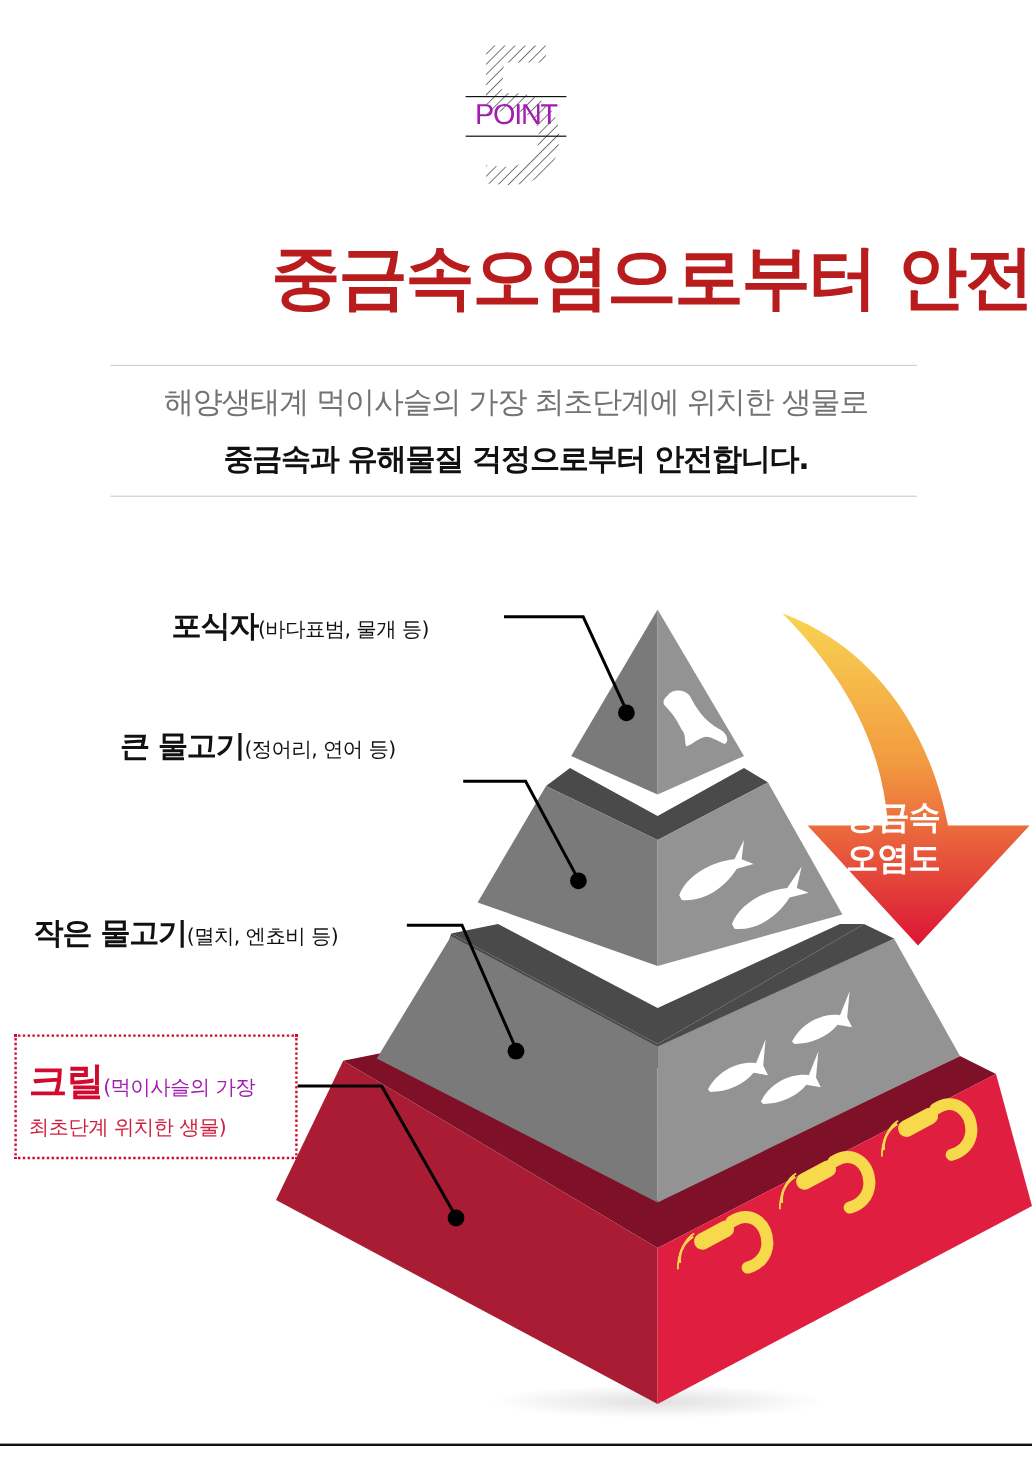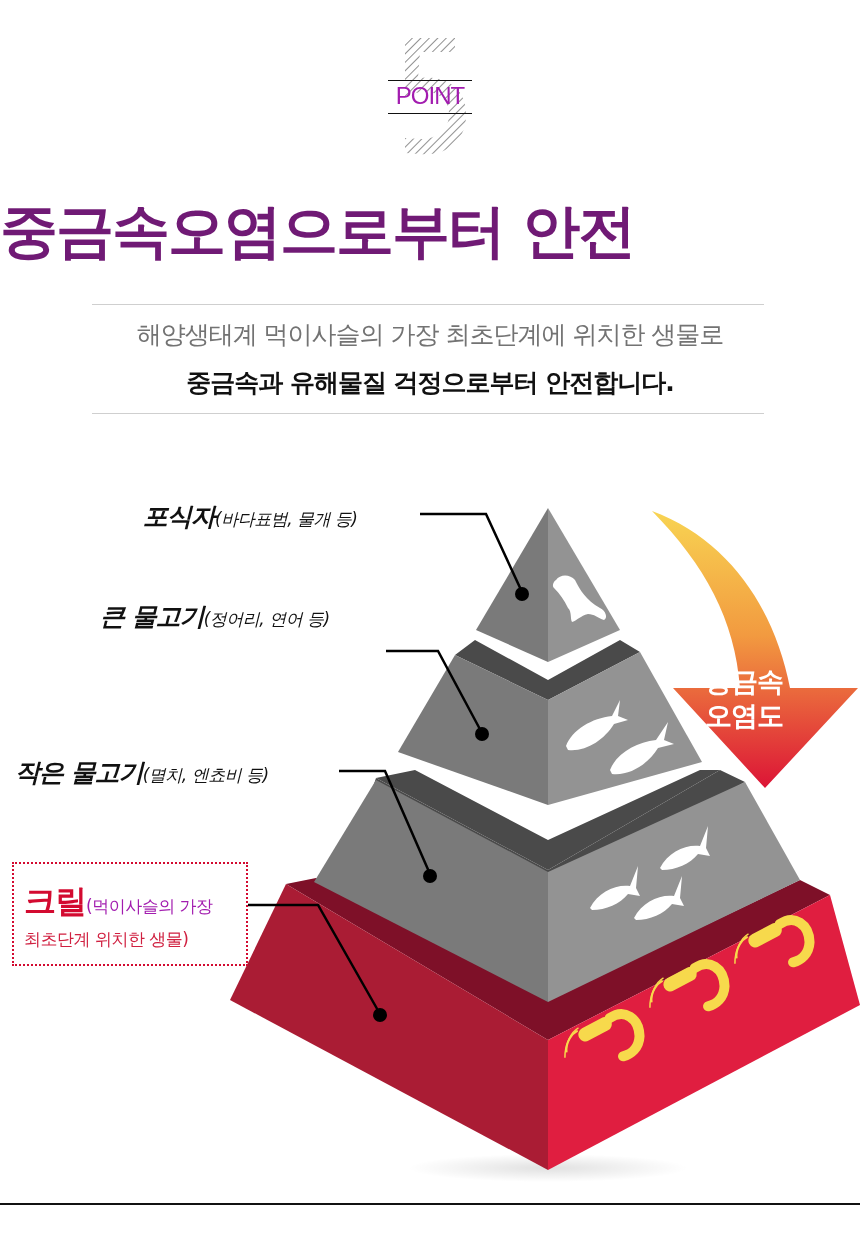--- a/index.html
+++ b/index.html
@@ -10,7 +10,7 @@
                  font-family:"Liberation Sans",sans-serif; font-size:24px; letter-spacing:-1px;
                  color:#a21caf; line-height:28px; }
   .point-rule { left:388px; width:84px; height:1px; background:#111; }
-  .headline { left:0; top:196px; width:860px; text-align:left; color:#701a75;
+  .headline { left:0; top:196px; width:860px; text-align:right; color:#b91c1c;
               font-size:58px; font-weight:bold; letter-spacing:-2px; line-height:70px; }
   .hr { left:92px; width:672px; height:1px; background:#cfcfcf; }
   .sub1 { left:0; top:318px; width:860px; text-align:center; font-size:25px; color:#737373; letter-spacing:-1px; }

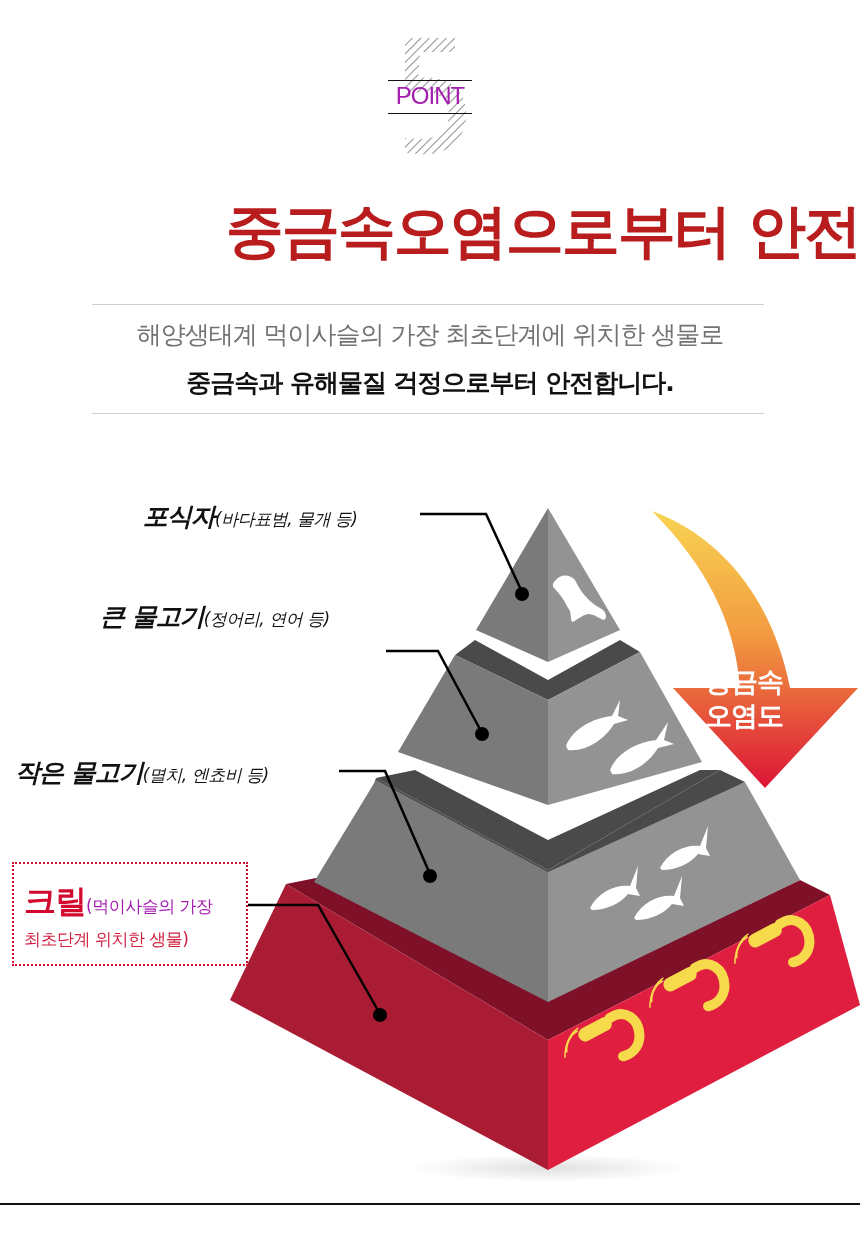--- a/index.html
+++ b/index.html
@@ -15,7 +15,7 @@
   .hr { left:92px; width:672px; height:1px; background:#cfcfcf; }
   .sub1 { left:0; top:318px; width:860px; text-align:center; font-size:25px; color:#737373; letter-spacing:-1px; }
   .sub2 { left:0; top:366px; width:860px; text-align:center; font-size:25px; font-weight:bold; color:#111; letter-spacing:-1px; }
-  .lbl { font-size:25px; font-weight:bold; color:#111; letter-spacing:-1px; white-space:nowrap; line-height:34px;font-style:italic; }
+  .lbl { font-size:25px; font-weight:bold; color:#111; letter-spacing:-1px; white-space:nowrap; line-height:44px; }
   .lbl small { font-size:17px; font-weight:normal; letter-spacing:-0.5px; }
   .krill-box { left:12px; top:862px; width:236px; height:104px; border:2px dotted #d30a30; box-sizing:border-box; }
   .krill-l1 { left:24px; top:880px; color:#d30a30; white-space:nowrap; }

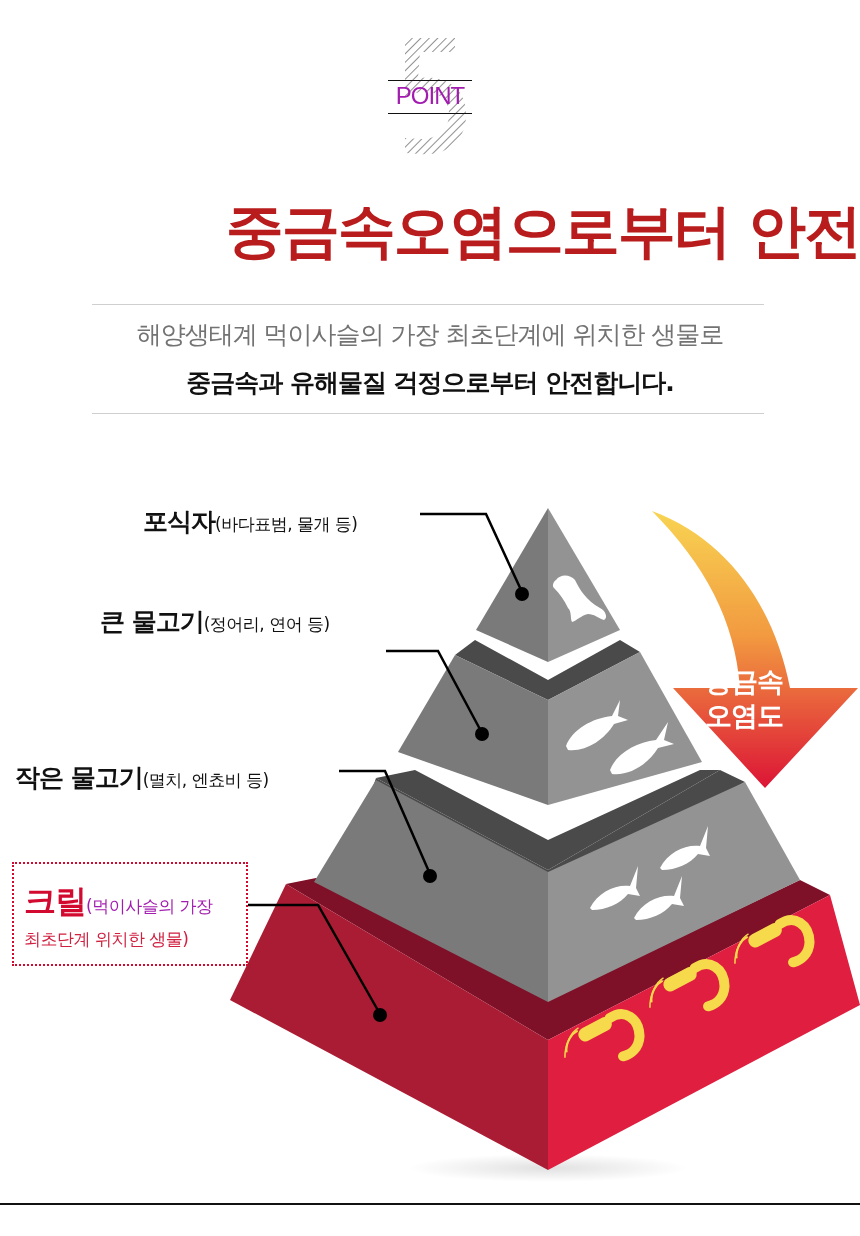--- a/index.html
+++ b/index.html
@@ -153,7 +153,7 @@
 <div class="abs lbl" style="left:100px; top:600px;">
   <span>큰 물고기</span><small>(정어리, 연어 등)</small>
 </div>
-<div class="abs lbl" style="left:15px; top:756px;">
+<div class="abs lbl" style="left:28px; top:756px;">
   <span>작은 물고기</span><small>(멸치, 엔쵸비 등)</small>
 </div>
 

